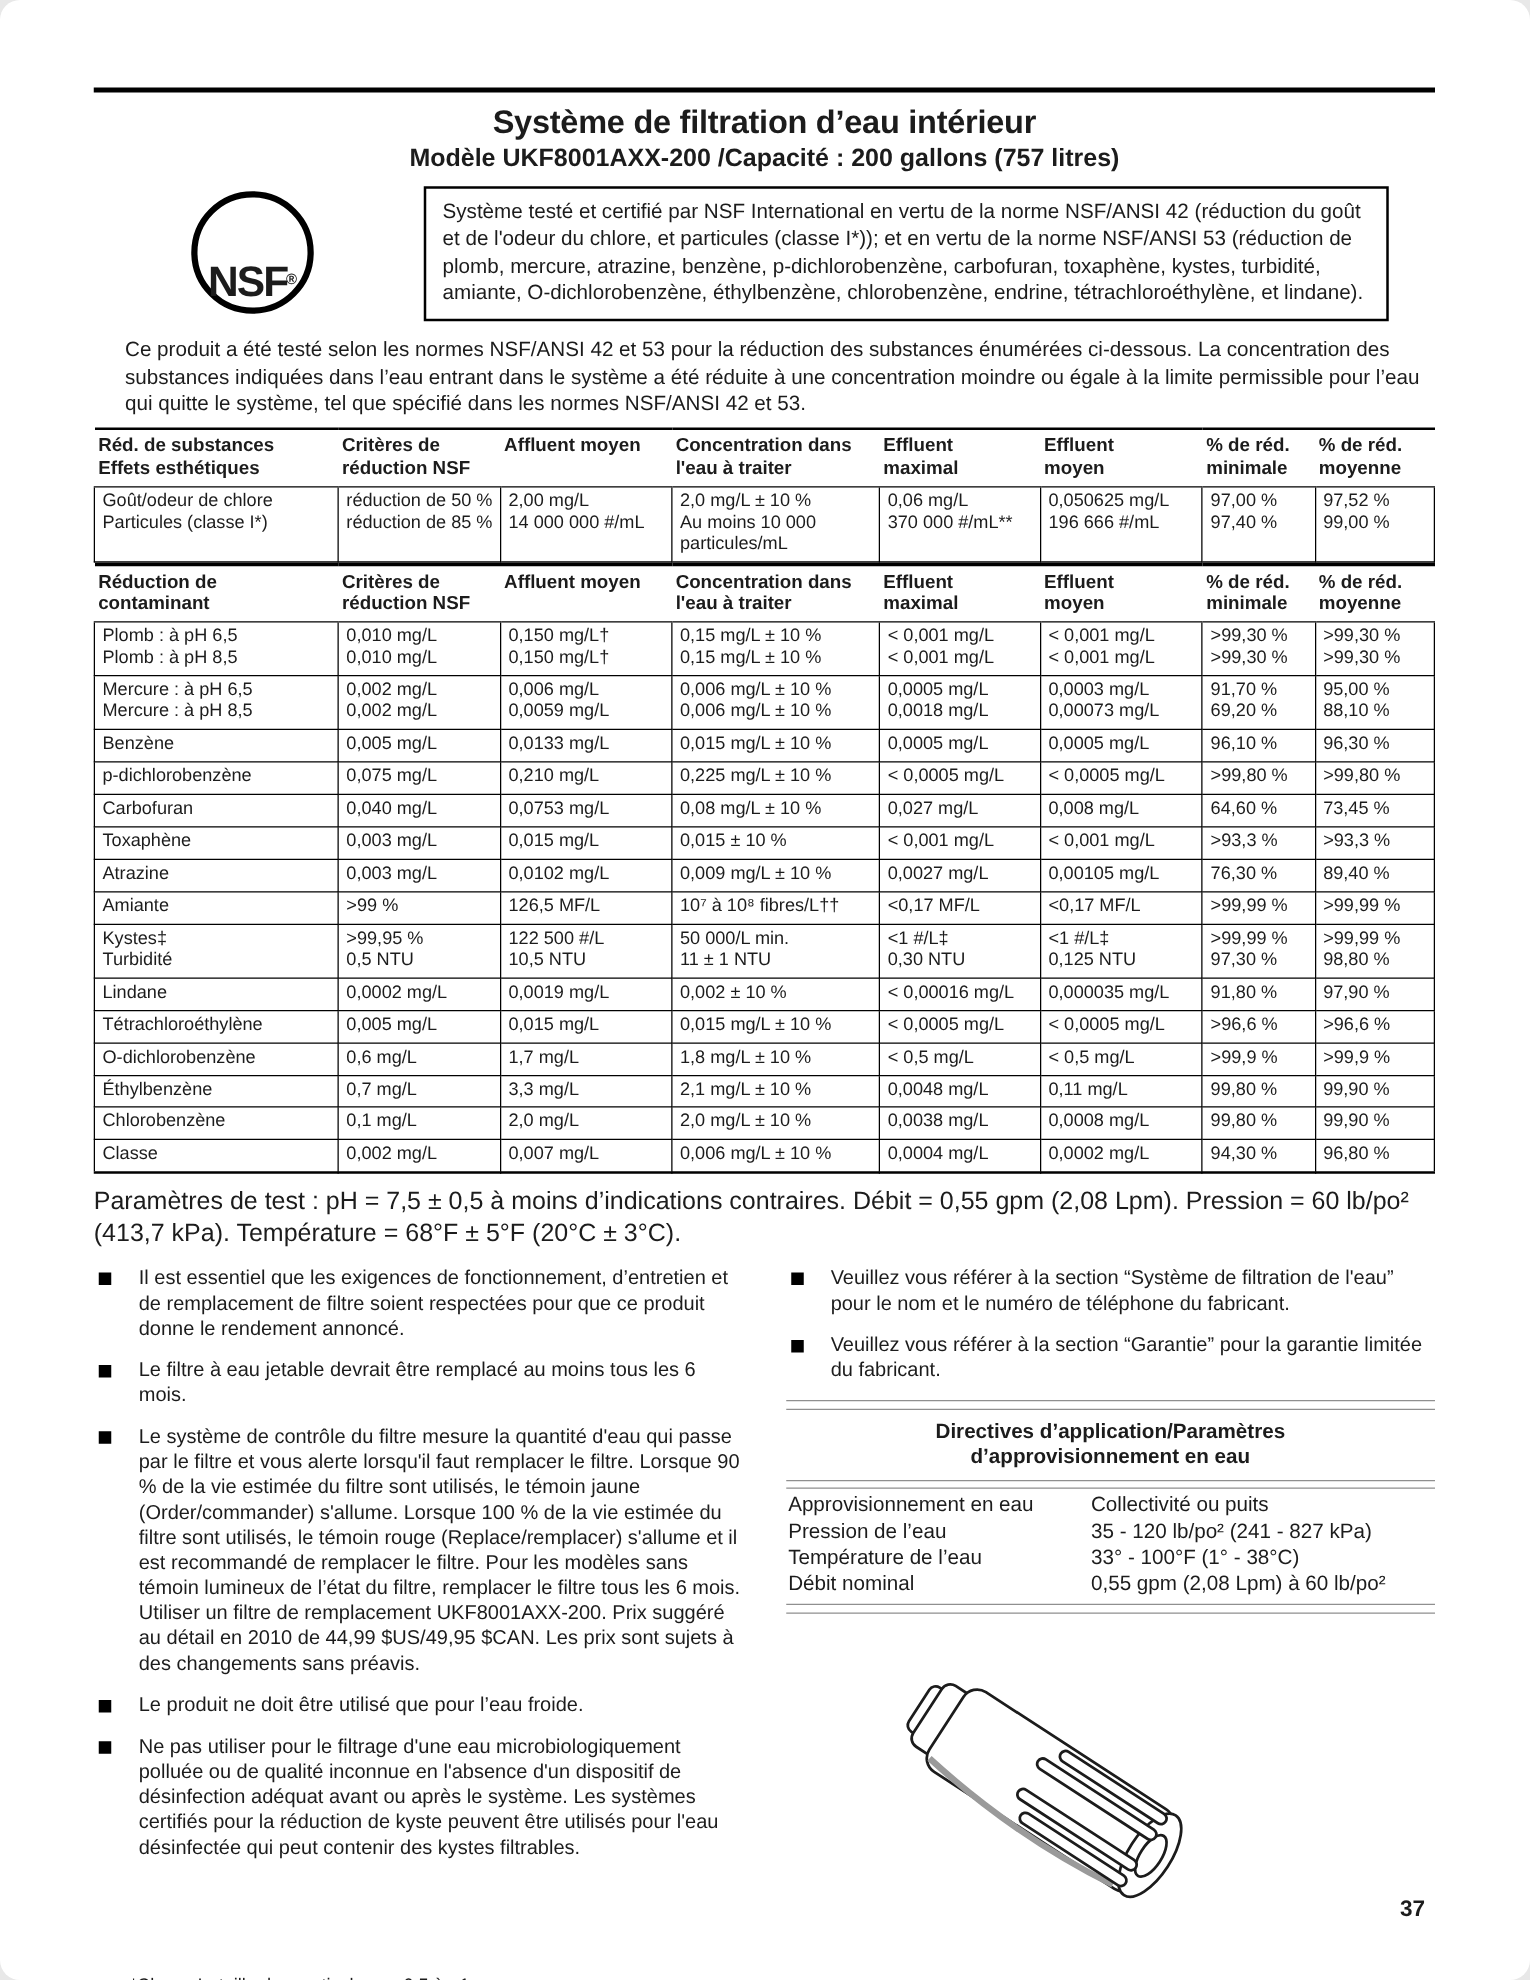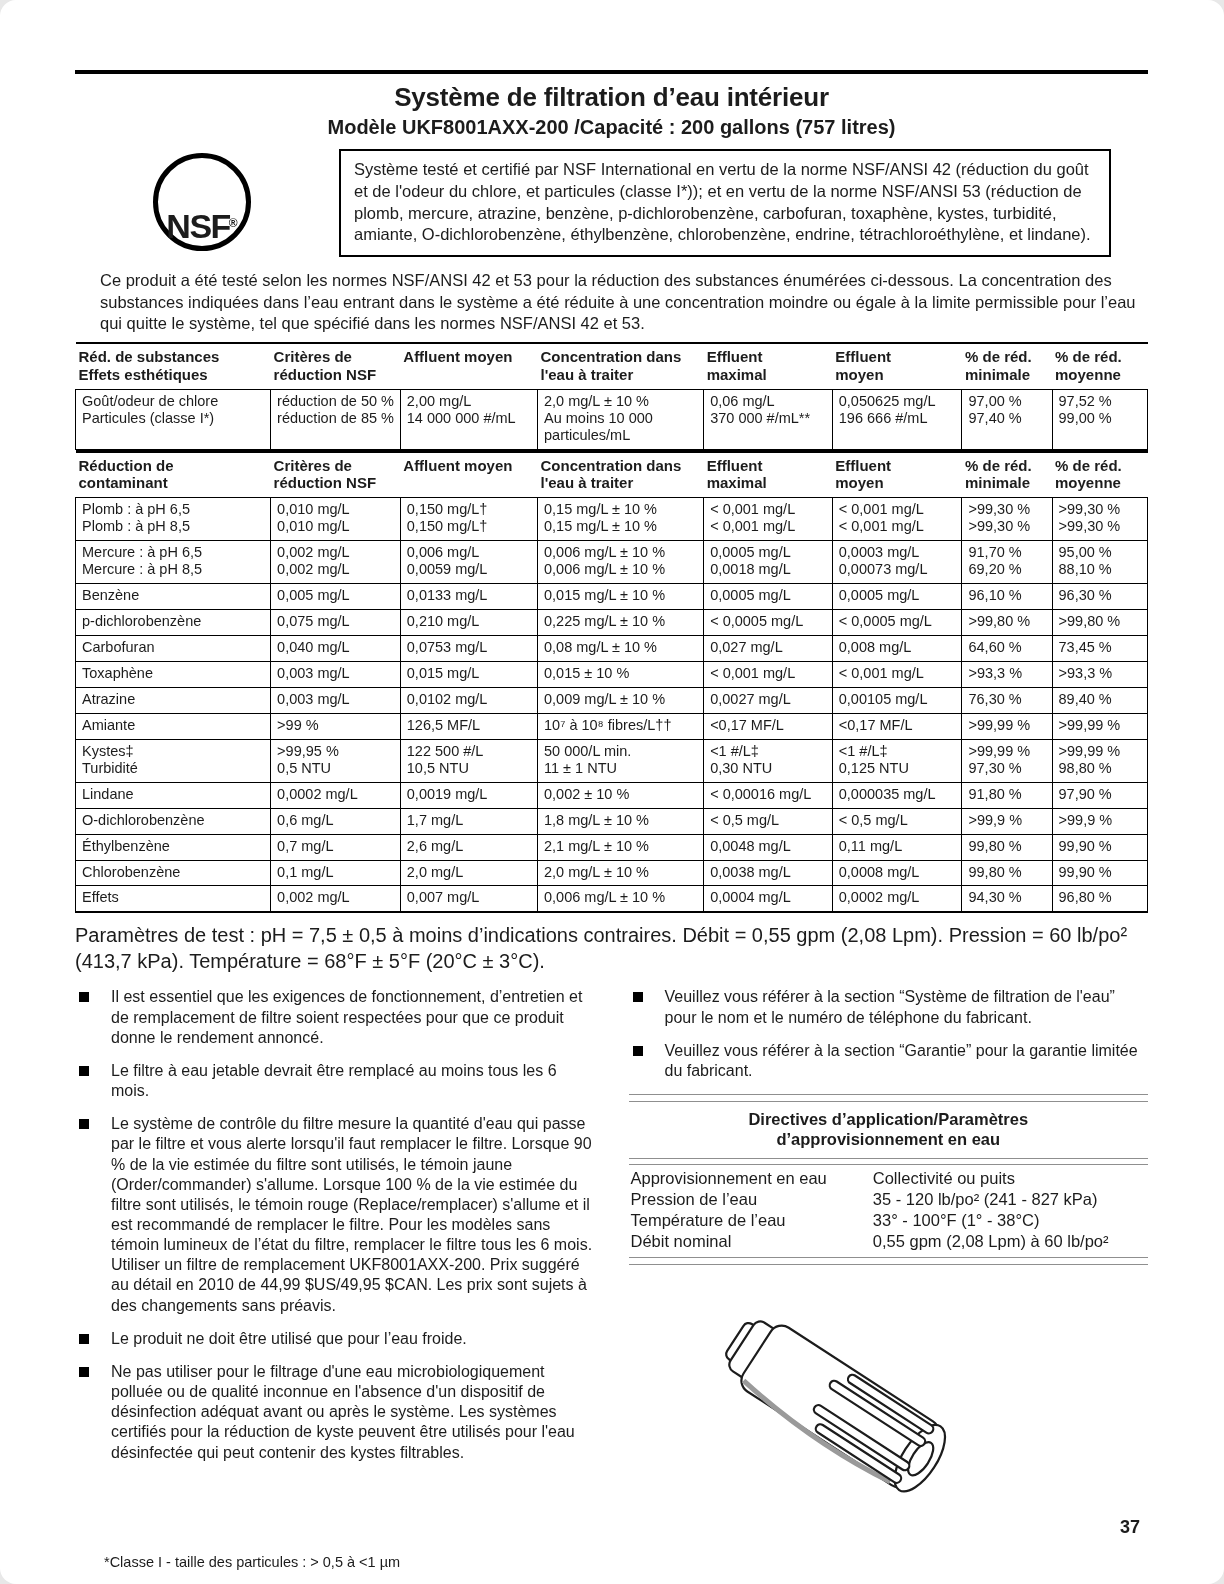--- a/index.html
+++ b/index.html
@@ -226,6 +226,16 @@
             <td>97,90 %</td>
           </tr>
           <tr>
+            <td>Tétrachloroéthylène</td>
+            <td>0,005 mg/L</td>
+            <td>0,015 mg/L</td>
+            <td>0,015 mg/L ± 10 %</td>
+            <td>&lt; 0,0005 mg/L</td>
+            <td>&lt; 0,0005 mg/L</td>
+            <td>&gt;96,6 %</td>
+            <td>&gt;96,6 %</td>
+          </tr>
+          <tr>
             <td>O-dichlorobenzène</td>
             <td>0,6 mg/L</td>
             <td>1,7 mg/L</td>

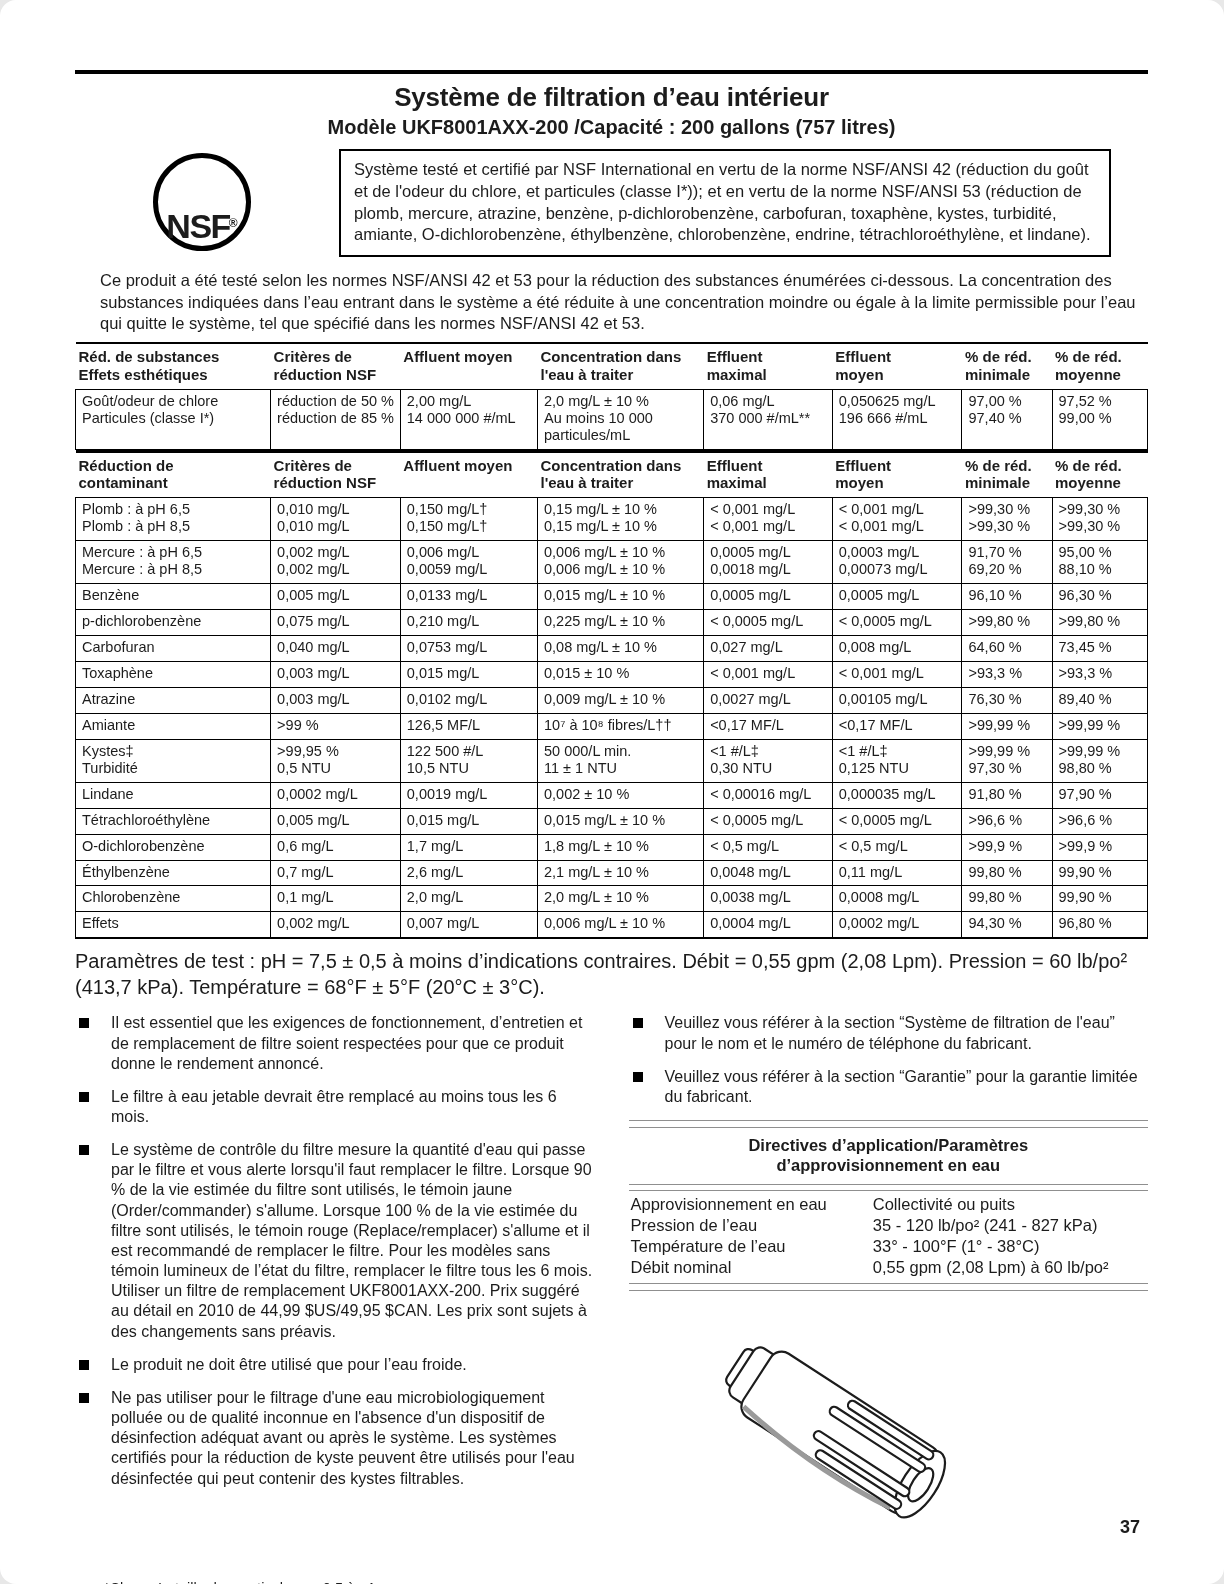--- a/index.html
+++ b/index.html
@@ -248,7 +248,7 @@
           <tr>
             <td>Éthylbenzène</td>
             <td>0,7 mg/L</td>
-            <td>2,6 mg/L</td>
+            <td>3,3 mg/L</td>
             <td>2,1 mg/L ± 10 %</td>
             <td>0,0048 mg/L</td>
             <td>0,11 mg/L</td>

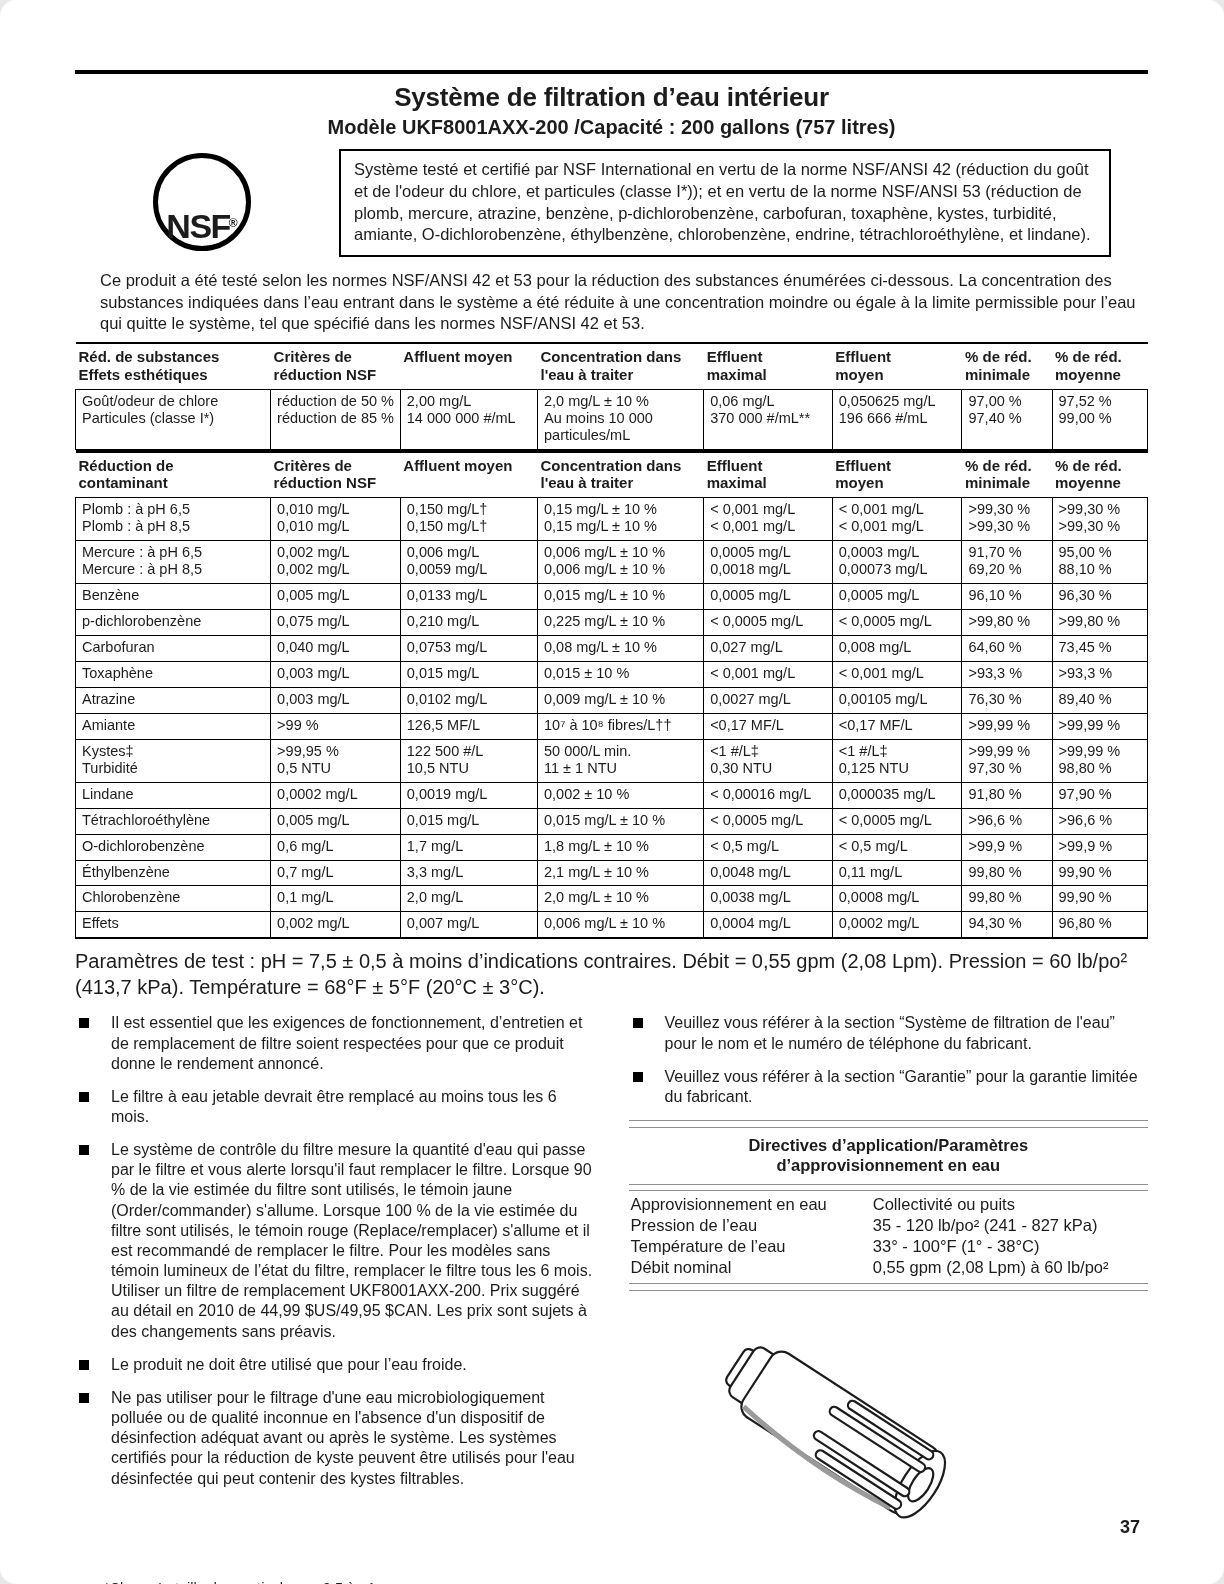--- a/index.html
+++ b/index.html
@@ -266,7 +266,7 @@
             <td>99,90 %</td>
           </tr>
           <tr>
-            <td>Effets</td>
+            <td>Classe</td>
             <td>0,002 mg/L</td>
             <td>0,007 mg/L</td>
             <td>0,006 mg/L ± 10 %</td>

